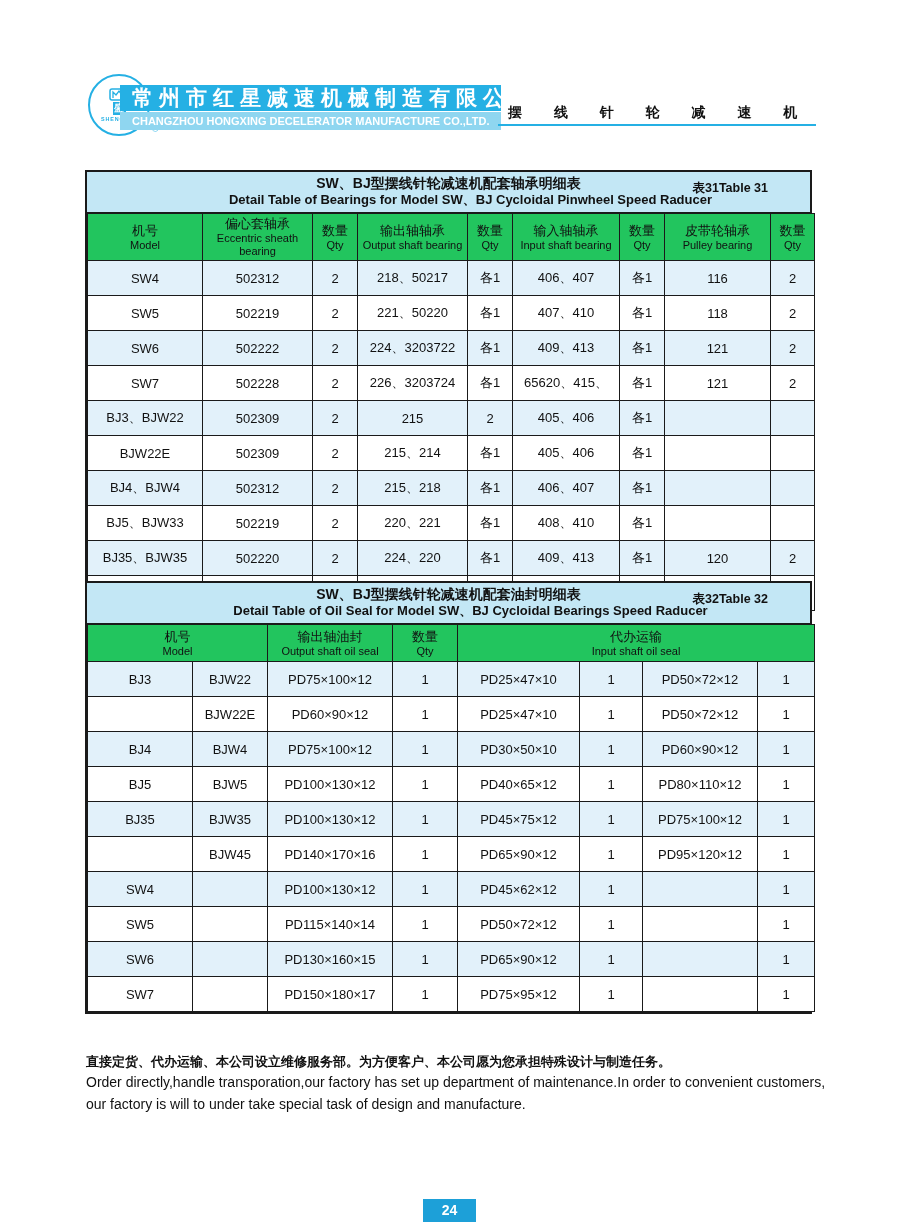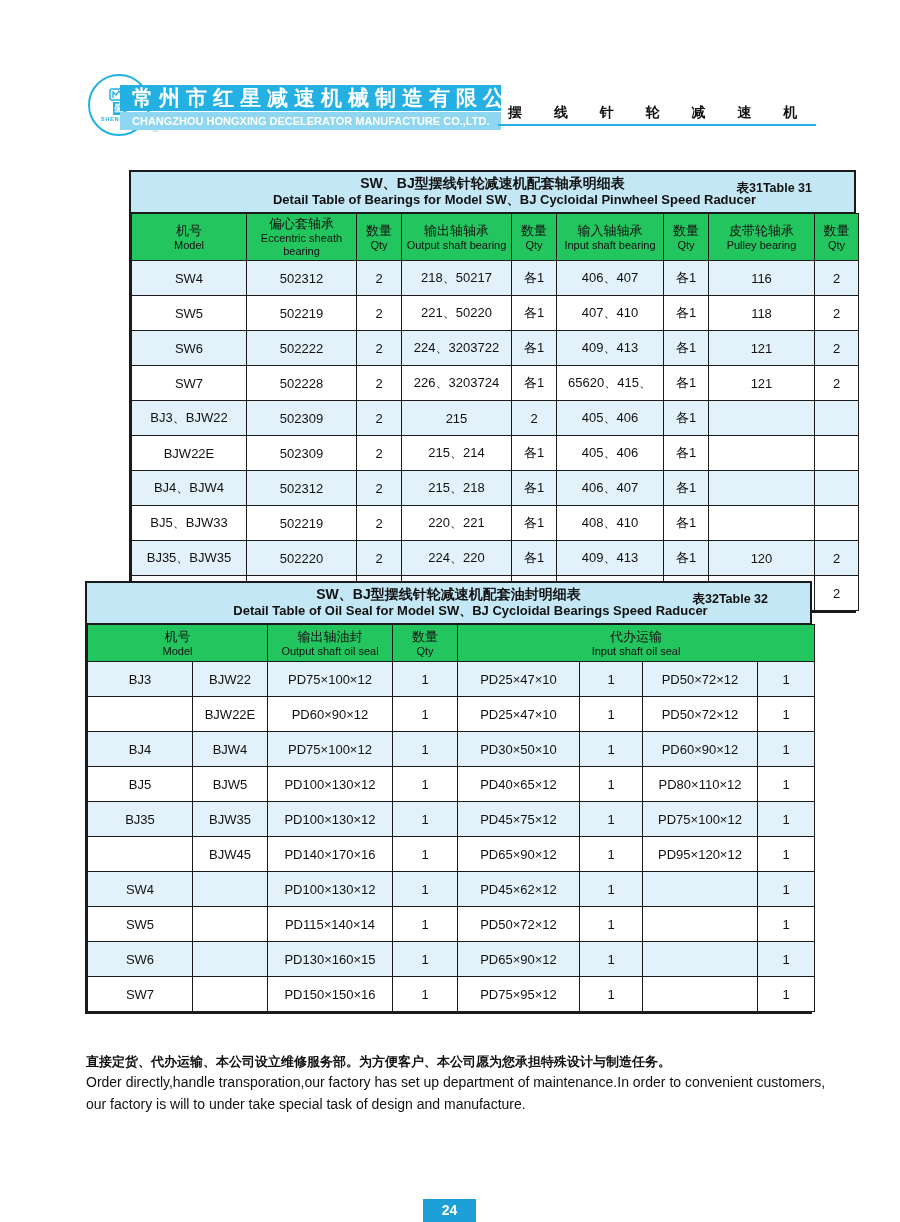--- a/index.html
+++ b/index.html
@@ -43,7 +43,7 @@
   thead .h-en{font-size:11px;line-height:13px;}
   tbody td{height:35px;font-size:13px;background:#fff;}
   tbody tr:nth-child(odd) td{background:var(--row-alt-bg);}
-  #table31{top:170px;margin-left:44px;}
+  #table31{top:170px;}
   #table32{top:581px;}
 
   

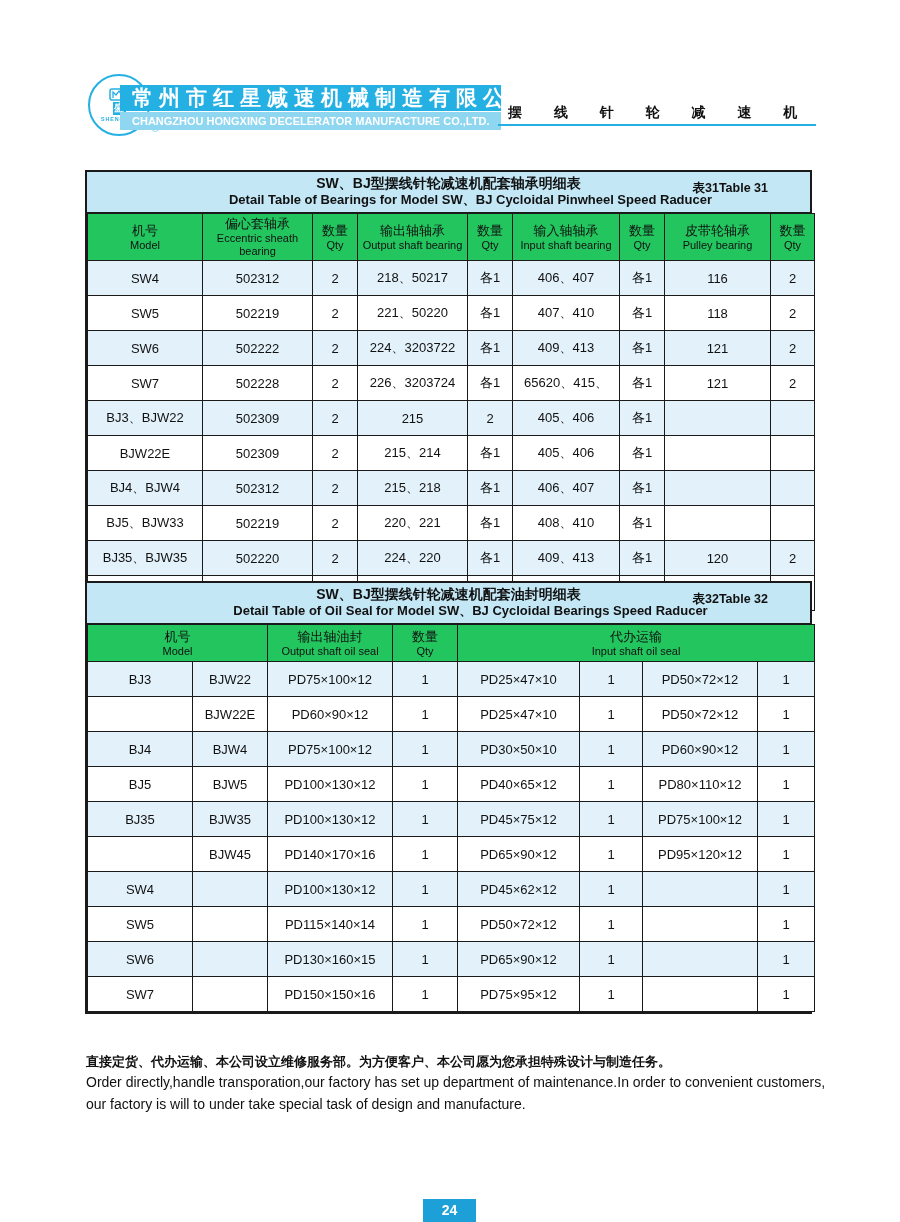--- a/index.html
+++ b/index.html
@@ -379,7 +379,7 @@
           <tr>
             <td>SW7</td>
             <td></td>
-            <td>PD150×150×16</td>
+            <td>PD150×180×17</td>
             <td>1</td>
             <td>PD75×95×12</td>
             <td>1</td>

